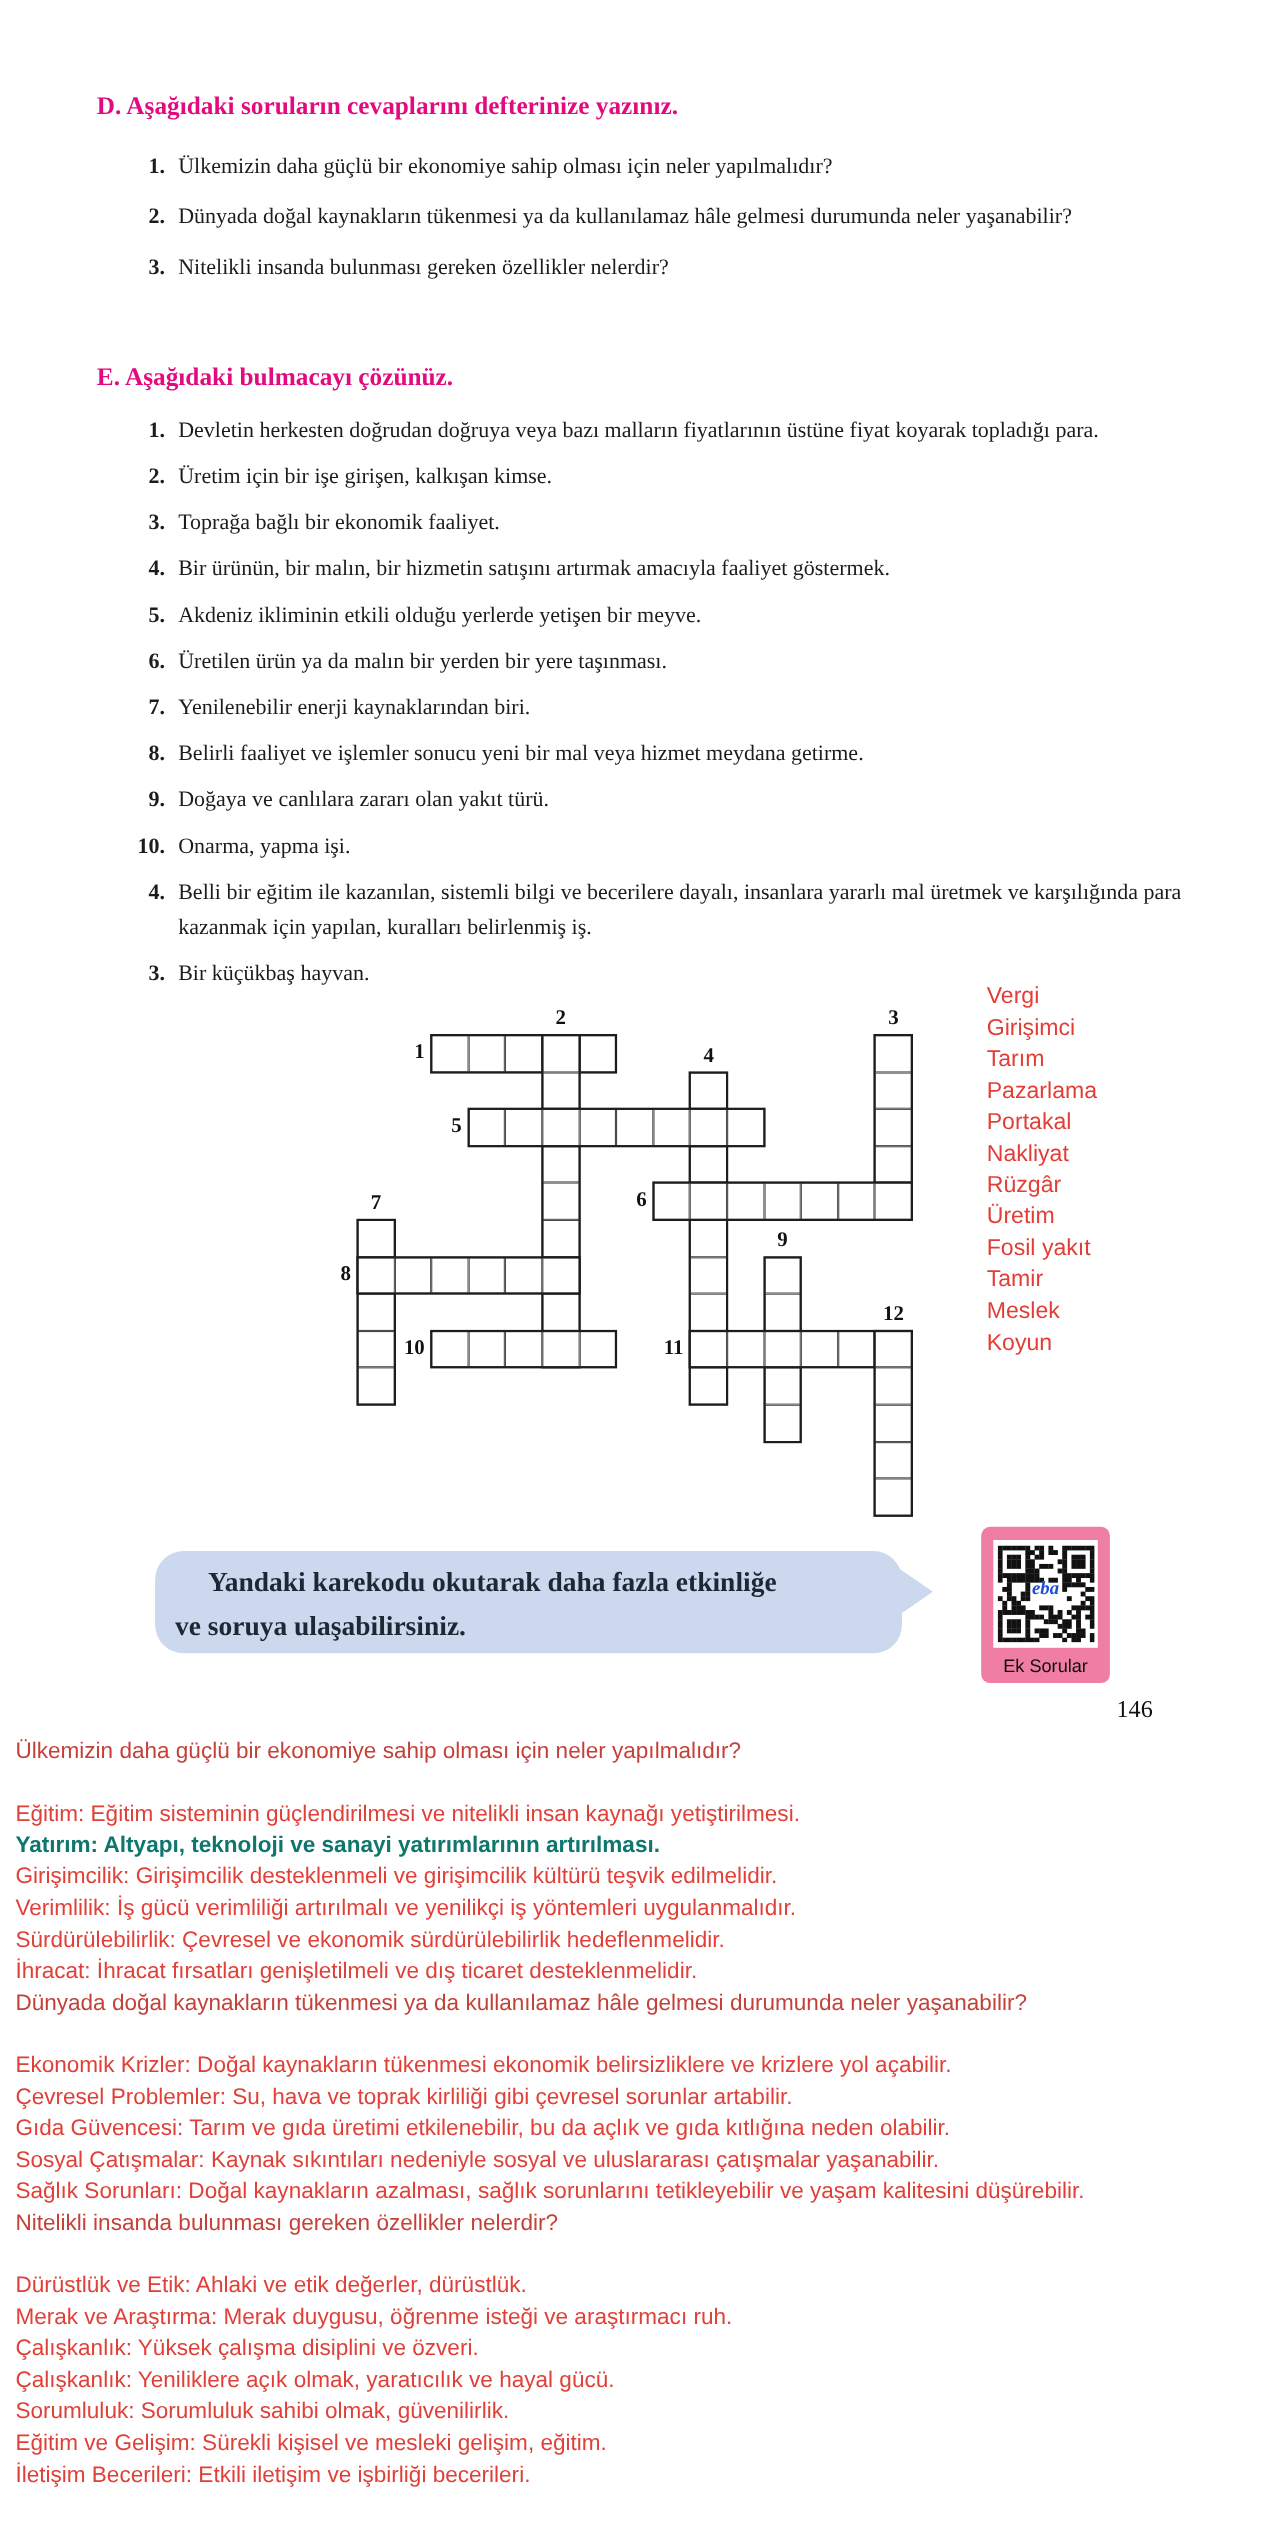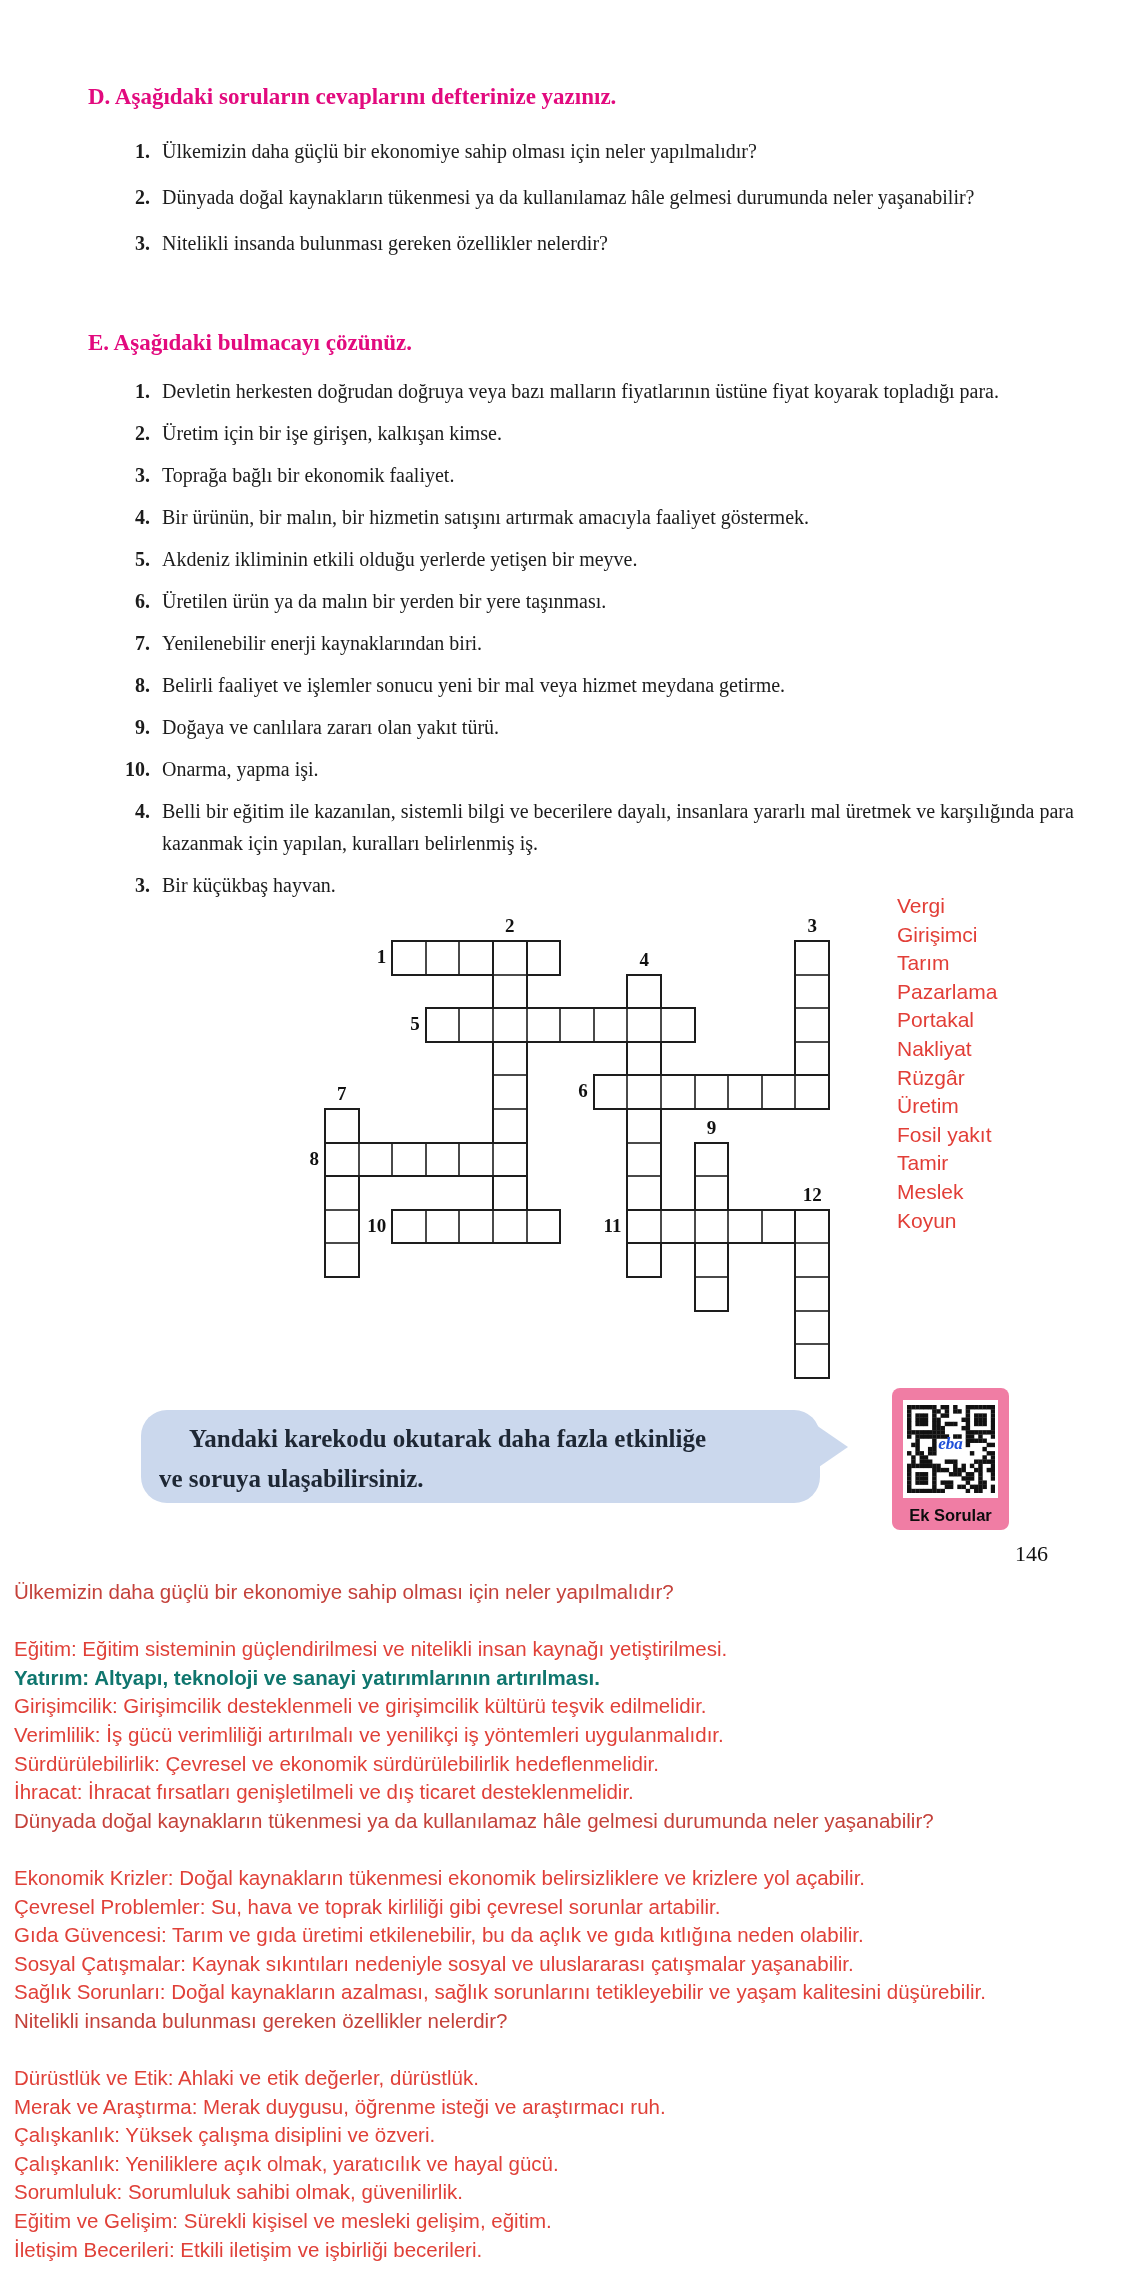--- a/index.html
+++ b/index.html
@@ -40,7 +40,7 @@
         font-family:"Liberation Serif",serif;font-style:italic;font-weight:bold;
         font-size:17px;color:#cf2027;}
   #qr-label{position:absolute;left:0;bottom:5px;width:100%;text-align:center;
-        font-family:"Liberation Sans",sans-serif;font-weight:bold;font-size:16.5px;color:#0d0d0d;}
+        font-family:"Liberation Sans",sans-serif;font-weight:normal;font-size:16.5px;color:#0d0d0d;}
   #page-num{position:absolute;left:1015px;top:1541px;font-size:22px;font-family:"Liberation Serif",serif;color:#111;}
   
   #answers-block{position:absolute;left:14px;top:1578px;width:1134px;

